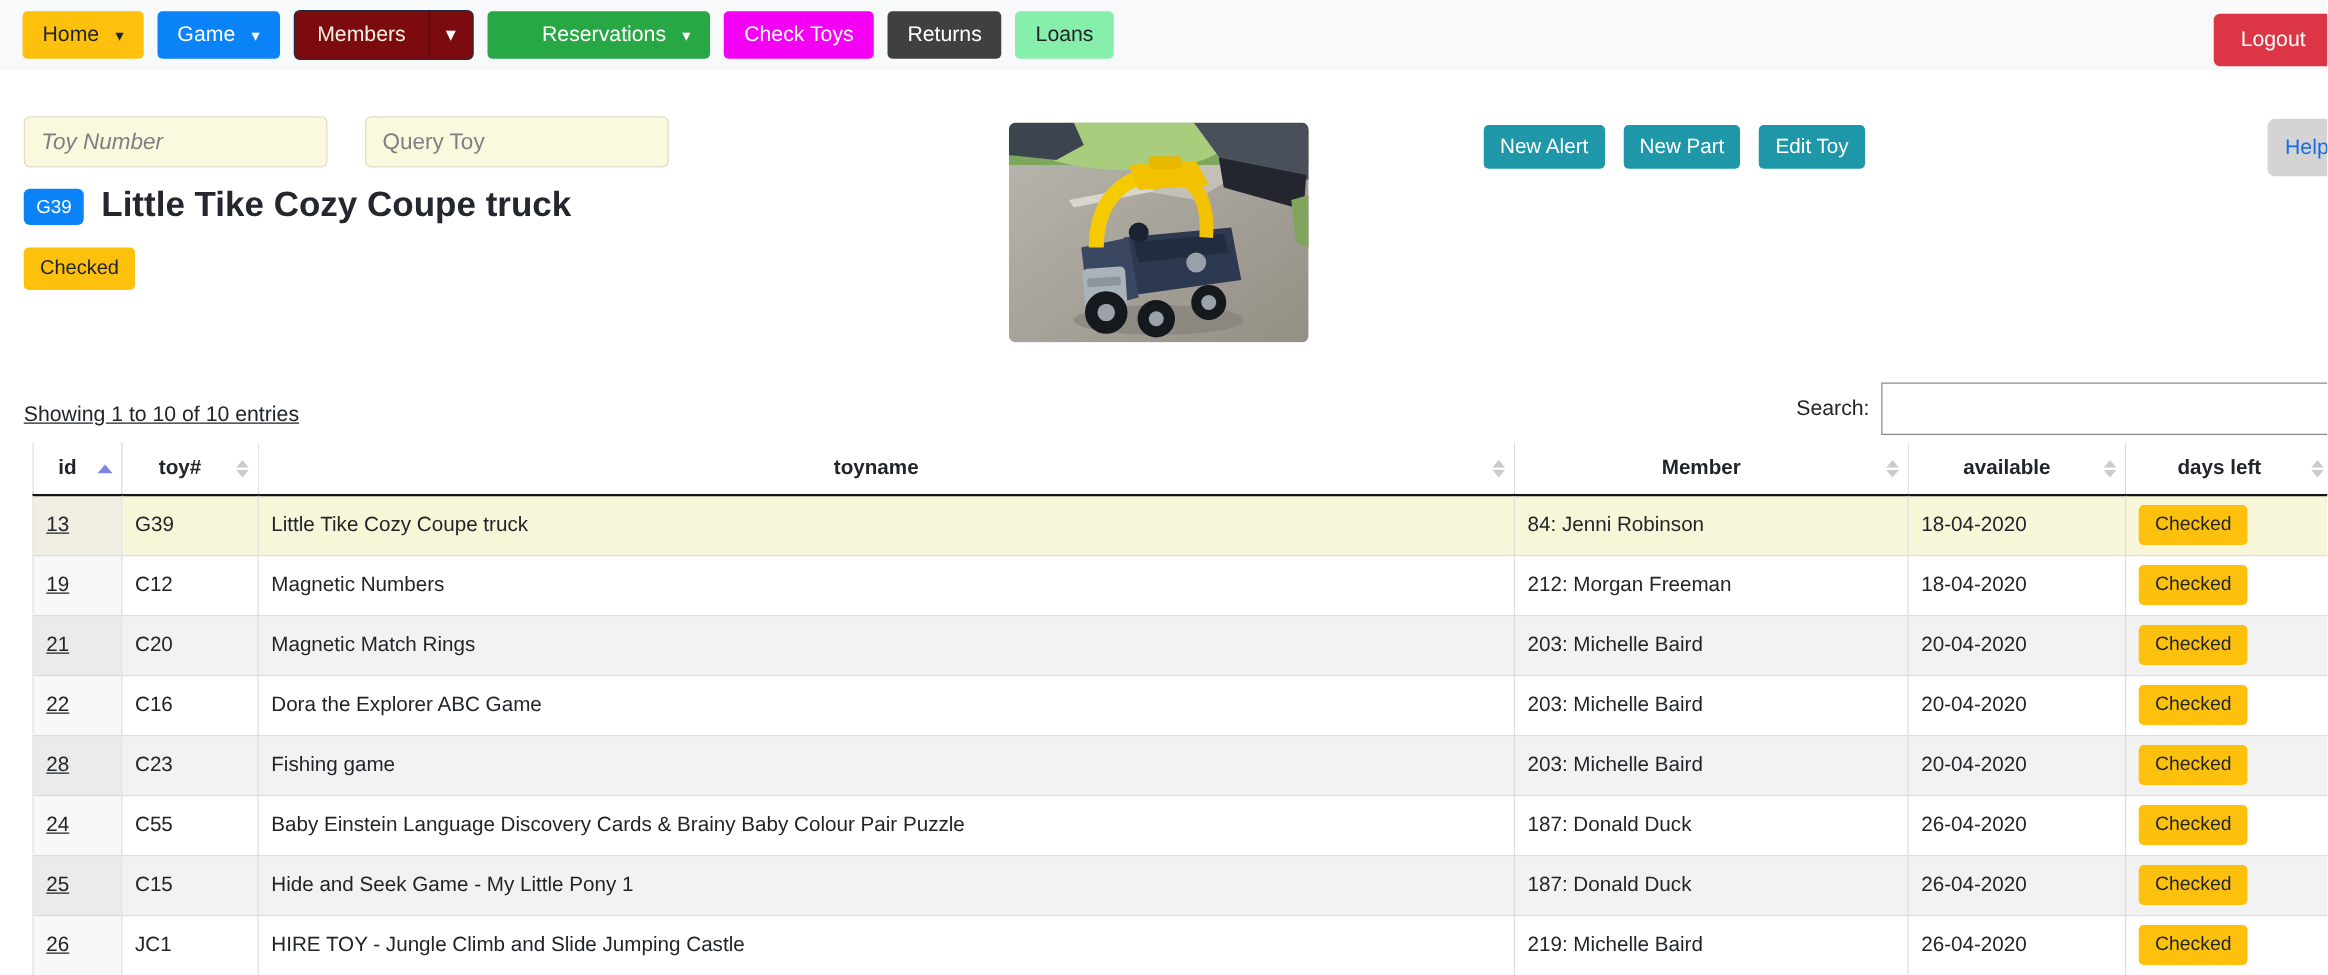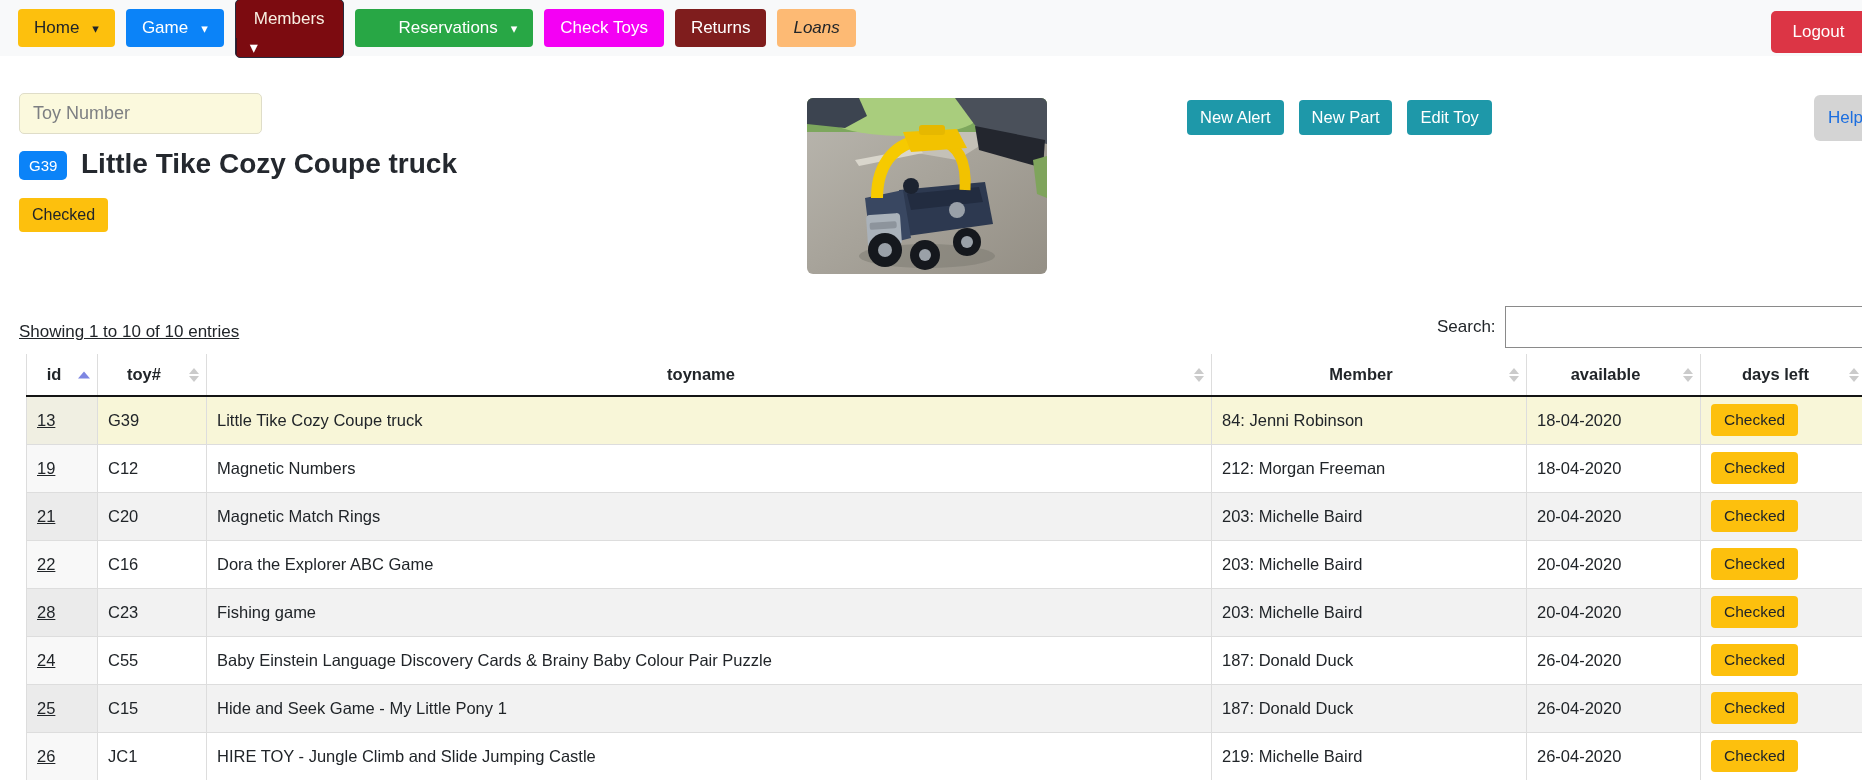--- a/index.html
+++ b/index.html
@@ -15,7 +15,7 @@
              font-family:inherit; }
   .nav-btn .caret { font-size:13px; line-height:1; }
   .nav-split { display:inline-flex; align-items:stretch; border-radius:5px; overflow:hidden;
-               border:1px solid #262b3d; cursor:pointer;flex-direction:column; }
+               border:1px solid #262b3d; cursor:pointer; }
   .nav-split .main { display:flex; align-items:center; font-size:17px; padding:9px 18px; }
   .nav-split .caret-box { display:flex; align-items:center; padding:0 13px; border-left:1px solid #3a1220; }
   .logout-btn { position:absolute; left:1771px; top:11px; width:95px; height:42px; border:none;

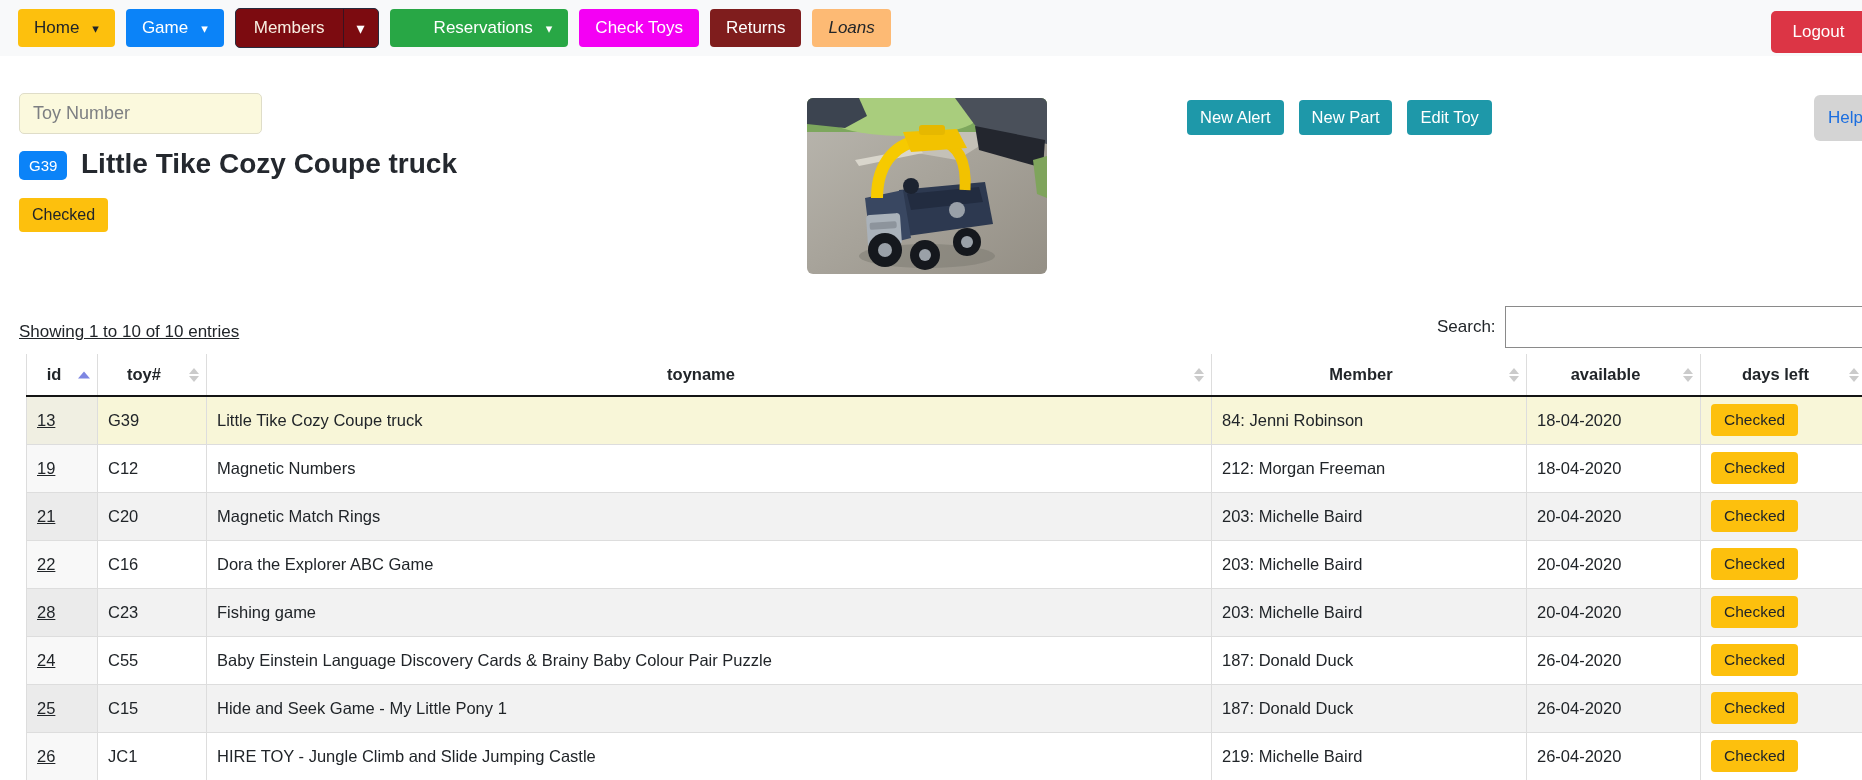--- a/index.html
+++ b/index.html
@@ -108,7 +108,7 @@
         <button class="nav-btn" style="background: rgb(244, 0, 244); color: rgb(255, 255, 255);">
           <span>Check Toys</span>
         </button>
-        <button class="nav-btn" style="background: #7f1d1d; color: rgb(255, 255, 255);">
+        <button class="nav-btn" style="background: #404040; color: rgb(255, 255, 255);">
           <span>Returns</span>
         </button>
         <button class="nav-btn" style="background: #fdba74; color: rgb(33, 37, 41); font-style: italic;">

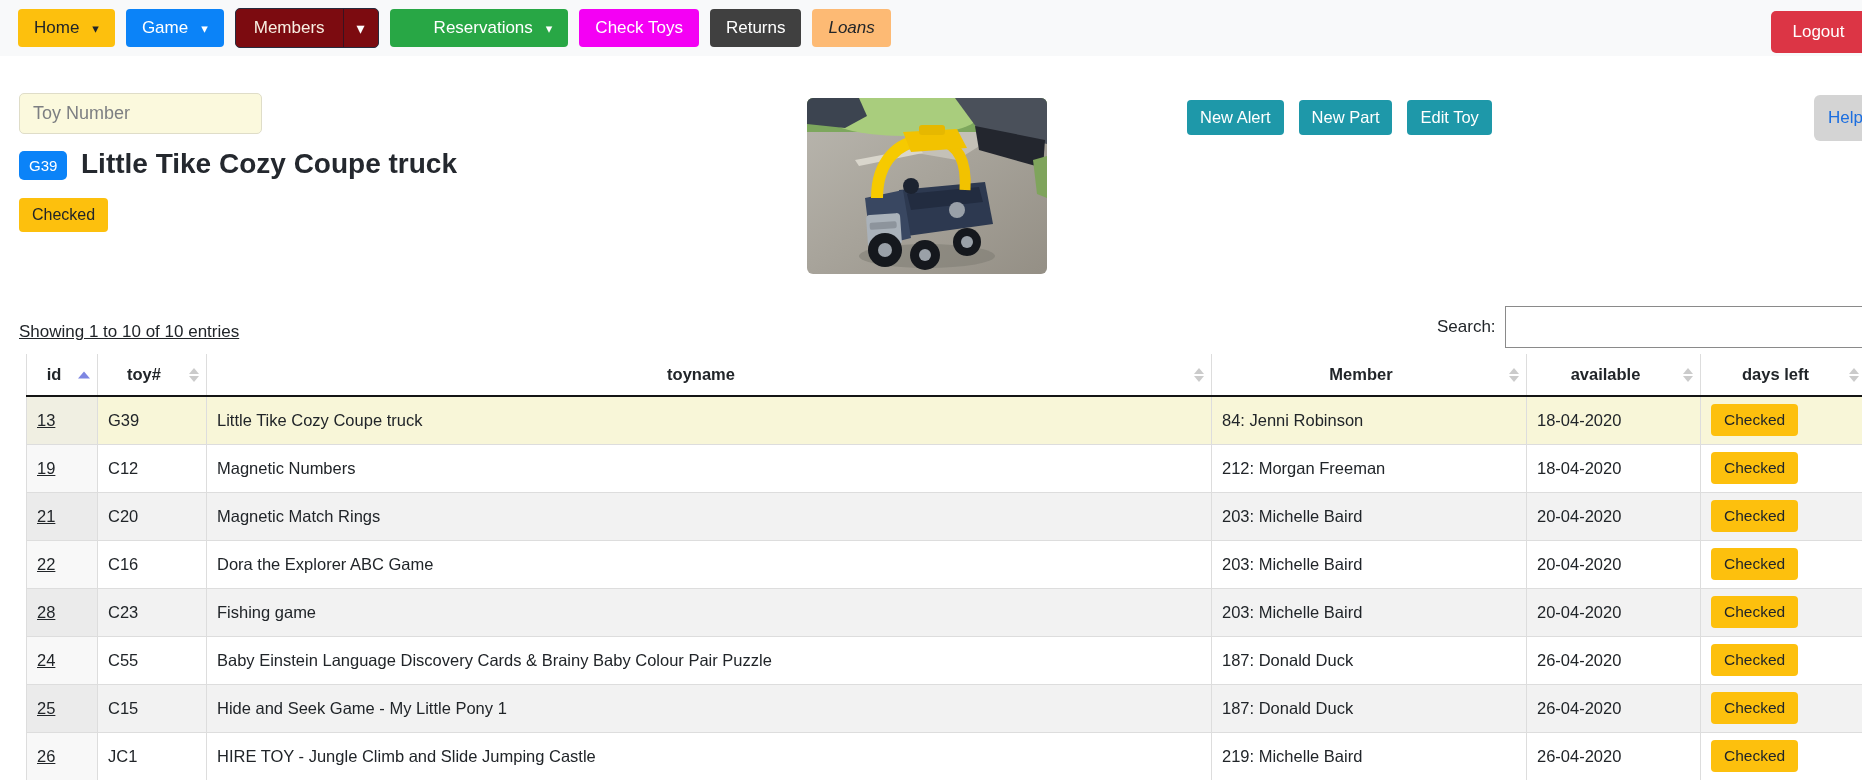--- a/index.html
+++ b/index.html
@@ -111,7 +111,7 @@
         <button class="nav-btn" style="background: #404040; color: rgb(255, 255, 255);">
           <span>Returns</span>
         </button>
-        <button class="nav-btn" style="background: #fdba74; color: rgb(33, 37, 41); font-style: italic;">
+        <button class="nav-btn" style="background: #86efac; color: rgb(33, 37, 41);">
           <span>Loans</span>
         </button>
       </div>

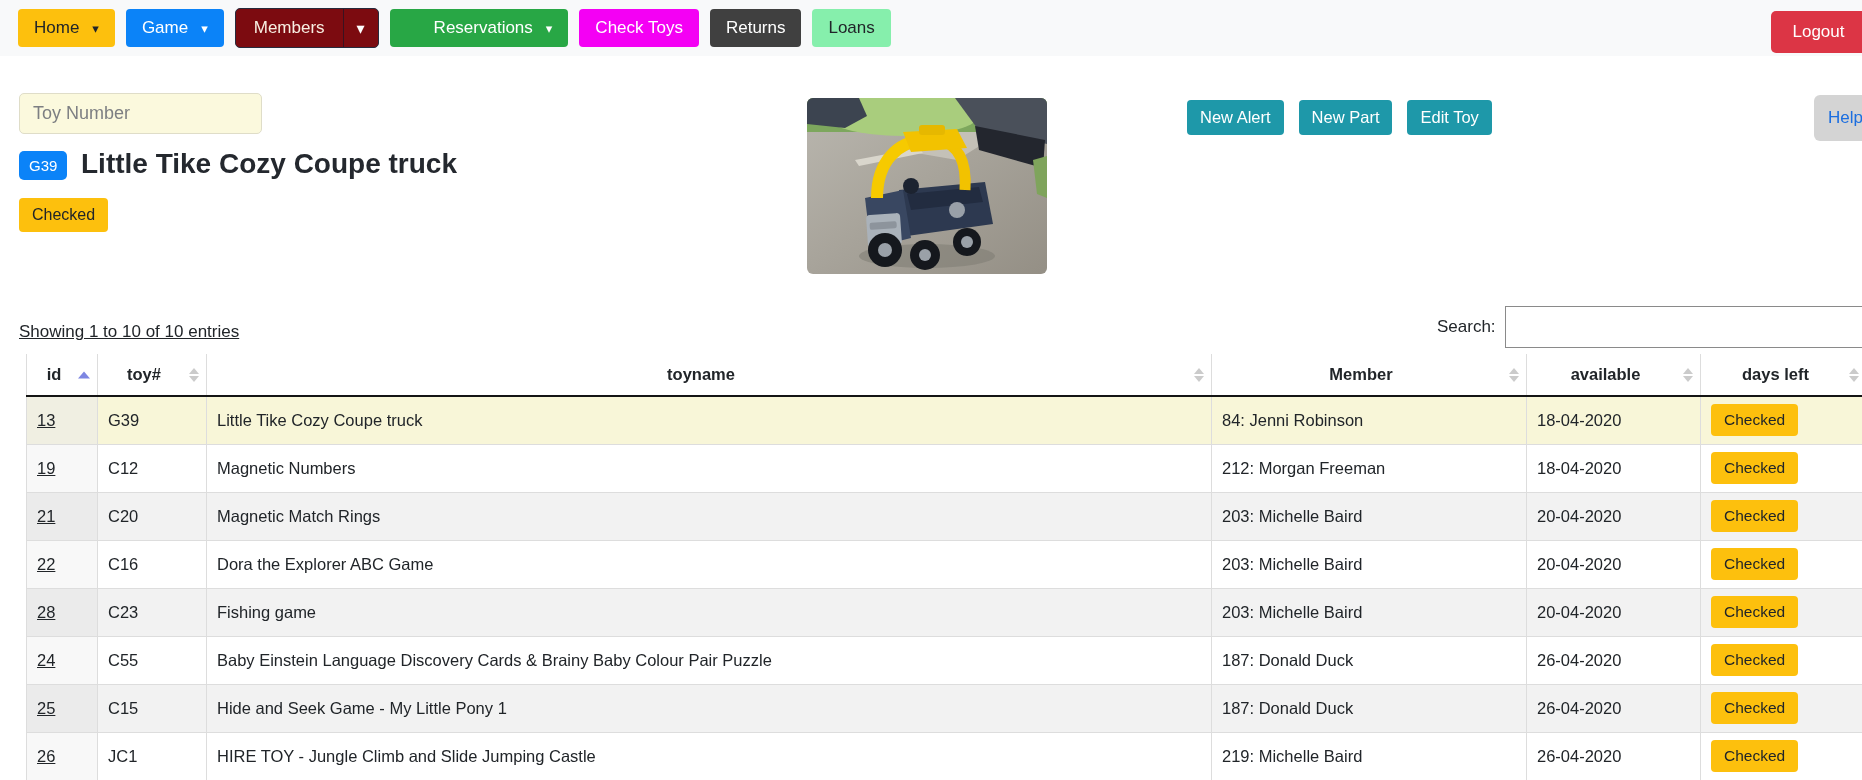--- a/index.html
+++ b/index.html
@@ -27,7 +27,7 @@
                background:#fbf9dd; border-radius:5px; padding:0 13px; font-size:18px;
                font-family:inherit; color:#212529; }
   .toy-input::placeholder { color:#7d7f82; }
-  #toy-number-input { left:19px; }
+  #toy-number-input { left:19px;font-style:italic; }
   #query-toy-input  { left:292px; }
 
   .toy-photo { position:absolute; left:807px; top:98px; width:240px; height:176px;

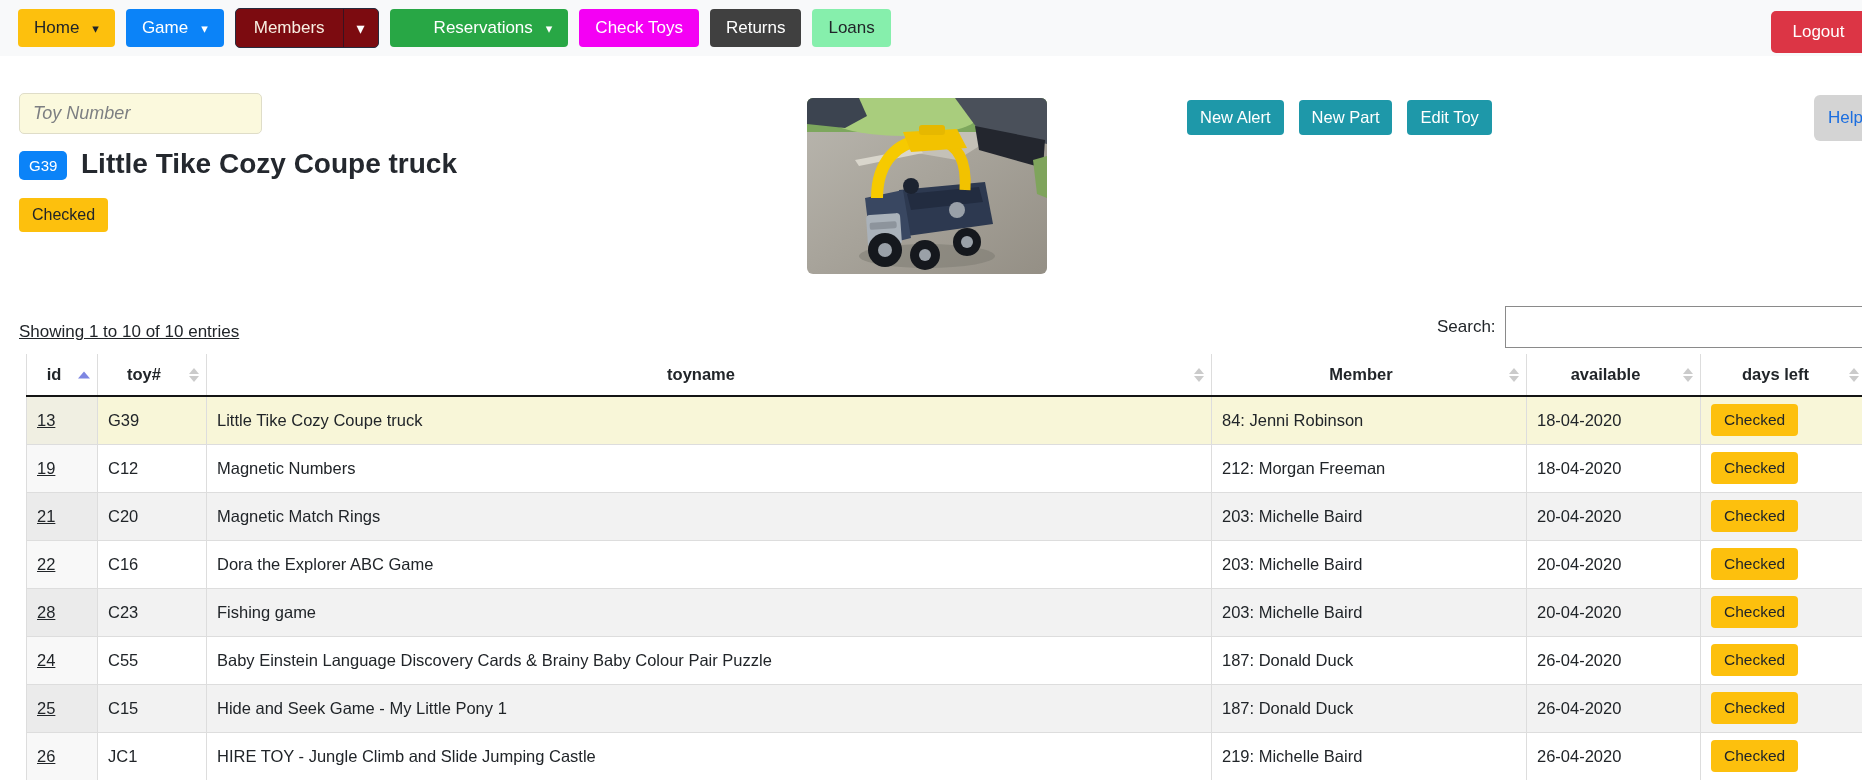--- a/index.html
+++ b/index.html
@@ -119,6 +119,7 @@
   </div>
 
   <input id="toy-number-input" class="toy-input" placeholder="Toy Number" style="">
+  <input id="query-toy-input" class="toy-input" placeholder="Query Toy" style="">
 
   <div class="toy-photo">
     <svg viewBox="0 0 240 176" width="240" height="176">

